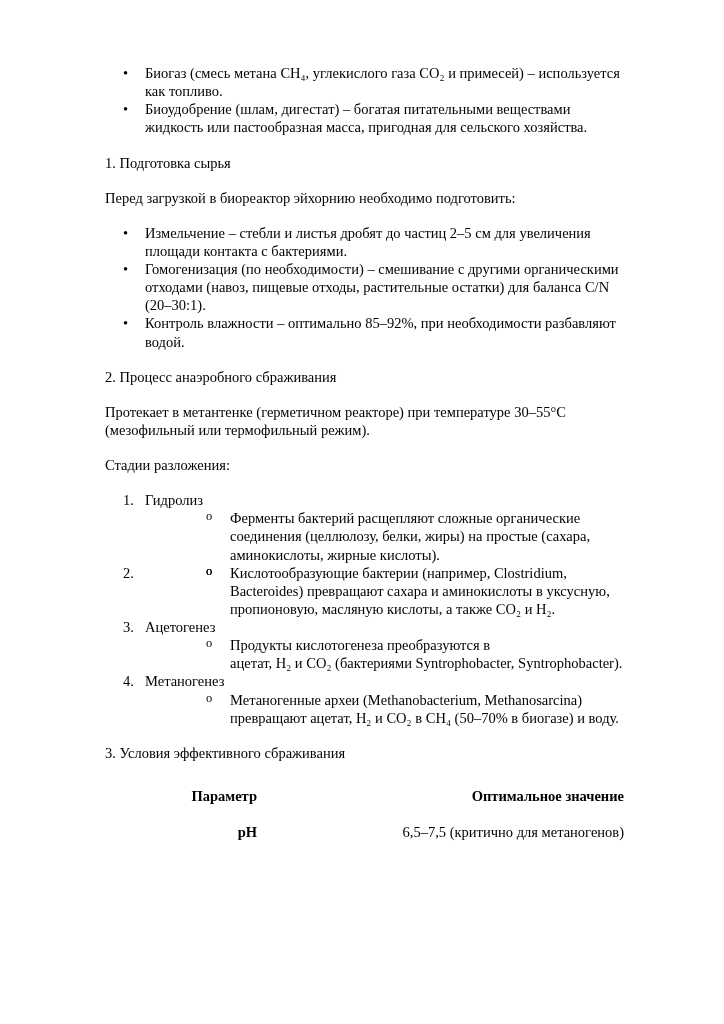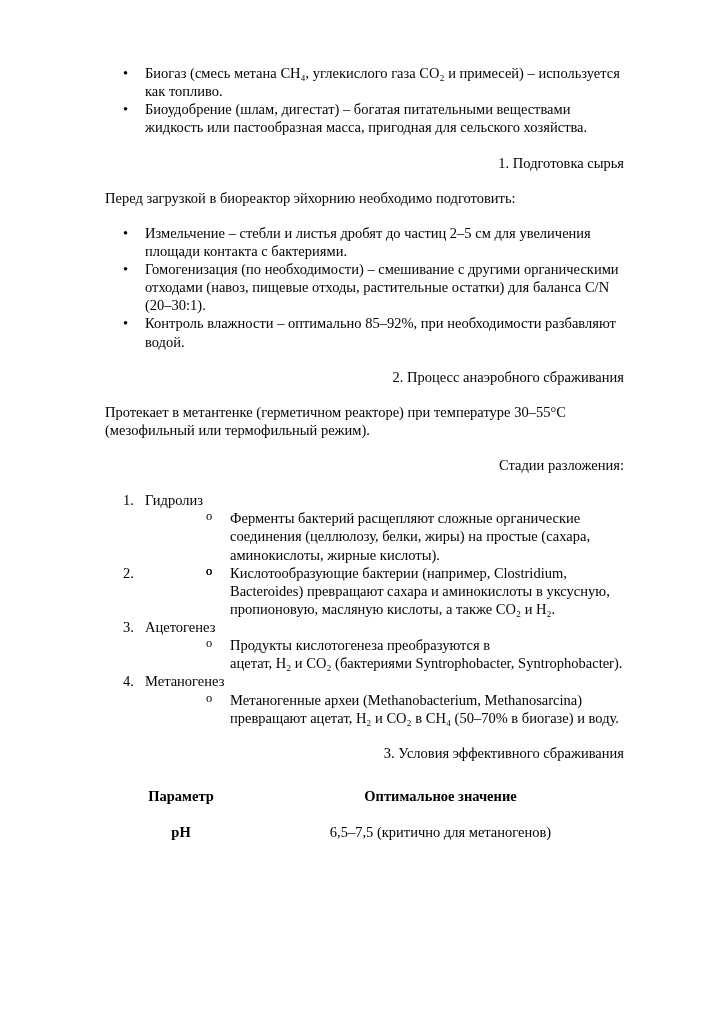--- a/index.html
+++ b/index.html
@@ -19,7 +19,7 @@
   .b { font-weight: normal; }
   .i { }
   .block { margin-bottom: 17px; }
-  .heading { margin-bottom: 17px; text-align: right; }
+  .heading { margin-bottom: 17px; }
   ul.blist, ol.nlist { list-style: none; margin-bottom: 17px; }
   .li { position: relative; padding-left: 40px; }
   .li > .marker { position: absolute; left: 18px; top: 0; }

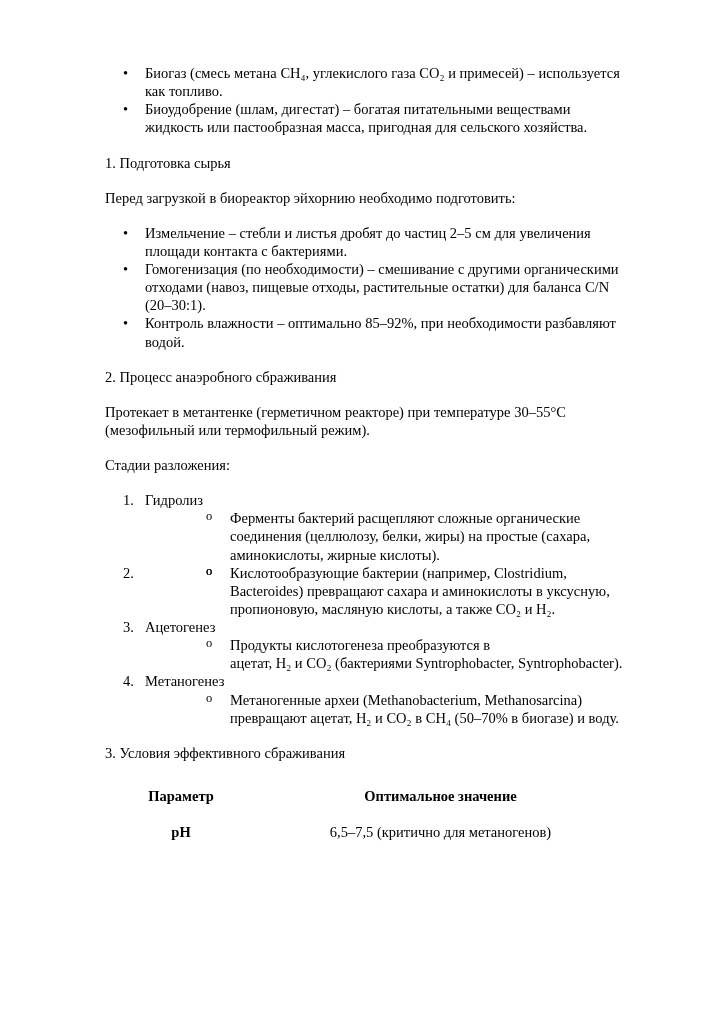--- a/index.html
+++ b/index.html
@@ -30,7 +30,7 @@
   ul.sublist { list-style: none; }
   table.params-table { width: 100%; border-collapse: collapse; margin-top: 13px; }
   table.params-table th, table.params-table td {
-    text-align: center; vertical-align: top; font-weight: normal;
+    text-align: right; vertical-align: top; font-weight: normal;
     padding: 8px 0 10px 0;
   }
   table.params-table th { font-weight: bold; }

